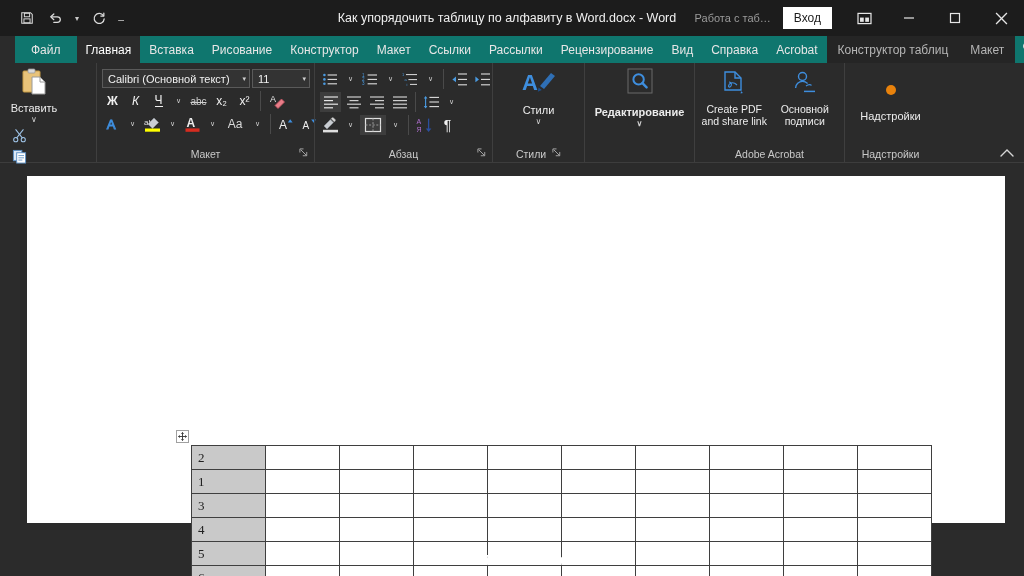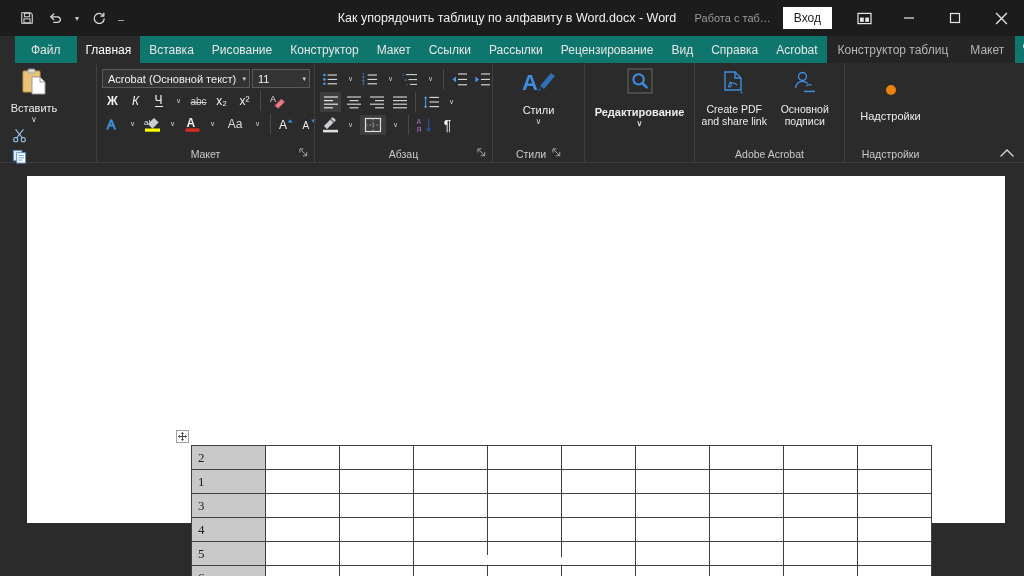--- a/index.html
+++ b/index.html
@@ -300,7 +300,7 @@
       <div class="rgroup-body fontg-body">
         <div class="row">
           <div class="combo ff">
-            <span>Acrobat (Основной текст)</span>
+            <span>Calibri (Основной текст)</span>
             <span class="cc">▾</span>
           </div>
           <div class="combo fs">

